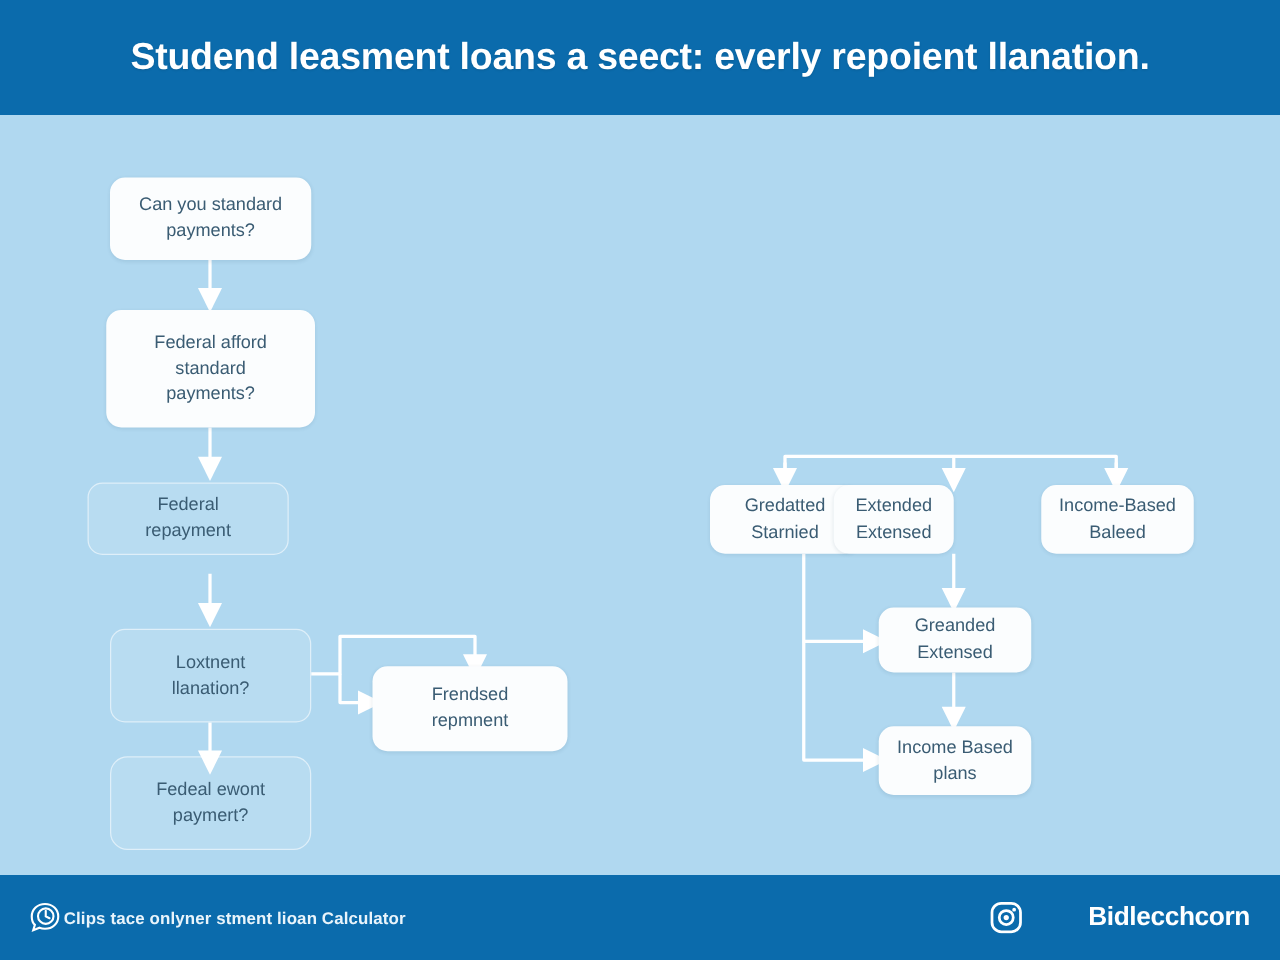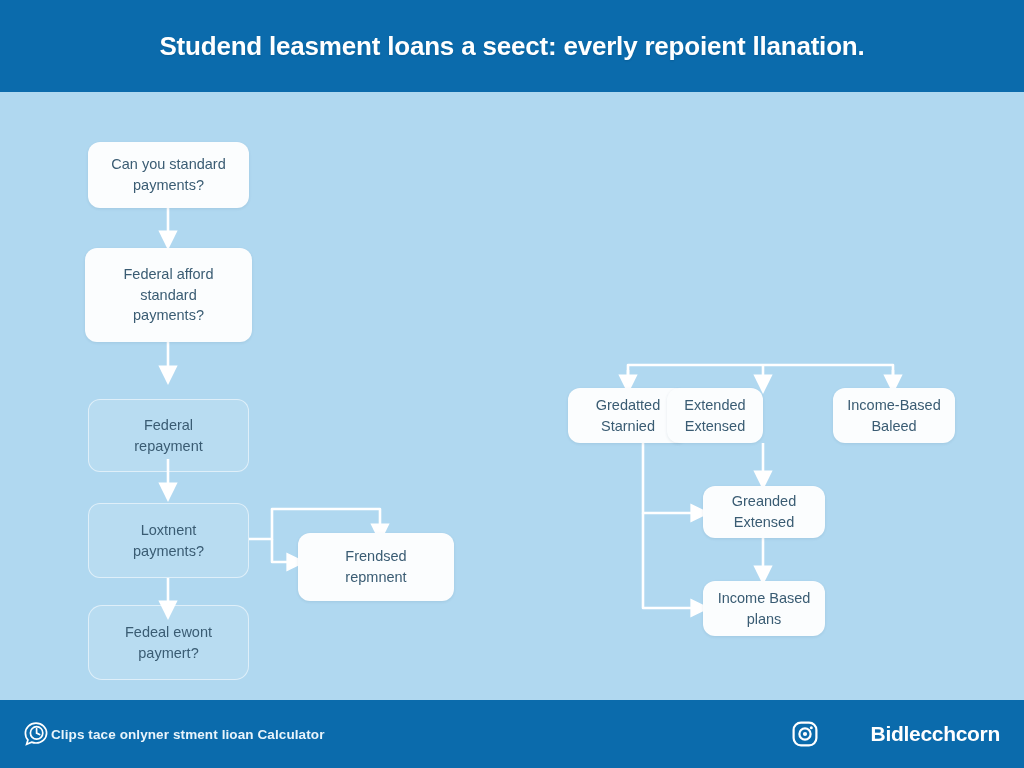--- a/index.html
+++ b/index.html
@@ -40,7 +40,7 @@
     align-items: center;
     justify-content: center;
     color: #ffffff;
-    font-size: 26px;
+    font-size: 30px;
     font-weight: bold;
     letter-spacing: -0.2px;
     text-align: center;

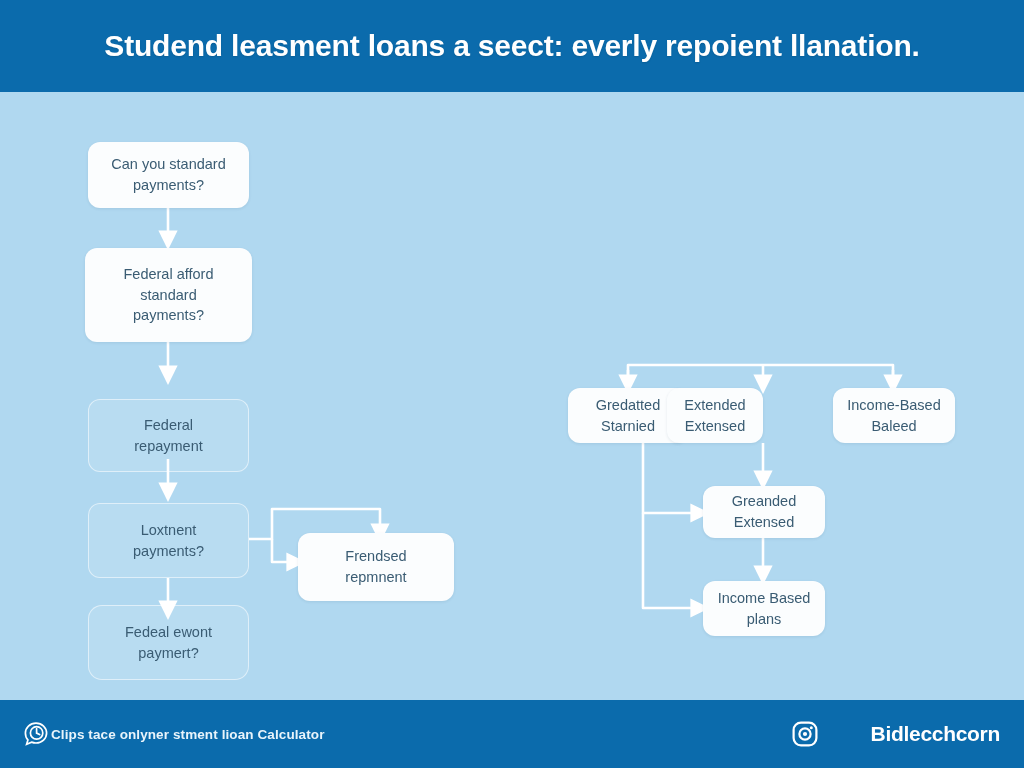--- a/index.html
+++ b/index.html
@@ -186,7 +186,7 @@
 payments?</span>
     </div>
 
-    <div class="node ghost" style="left:88px; top:294px; width:161px; height:73px;margin-top:13px;">
+    <div class="node ghost" style="left:70px; top:294px; width:161px; height:58px;">
       <span class="label">Federal
 repayment</span>
     </div>

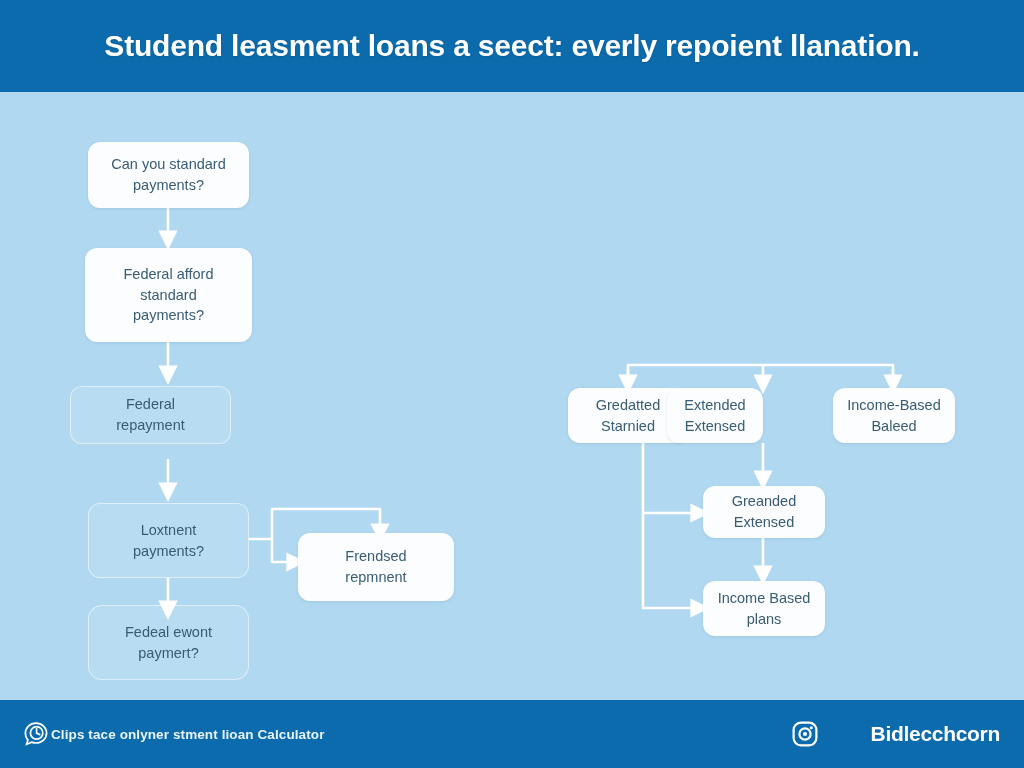--- a/index.html
+++ b/index.html
@@ -193,7 +193,7 @@
 
     <div class="node ghost" style="left:88px; top:411px; width:161px; height:75px;">
       <span class="label">Loxtnent
-payments?</span>
+llanation?</span>
     </div>
 
     <div class="node ghost" style="left:88px; top:513px; width:161px; height:75px;border-radius:14px;">

